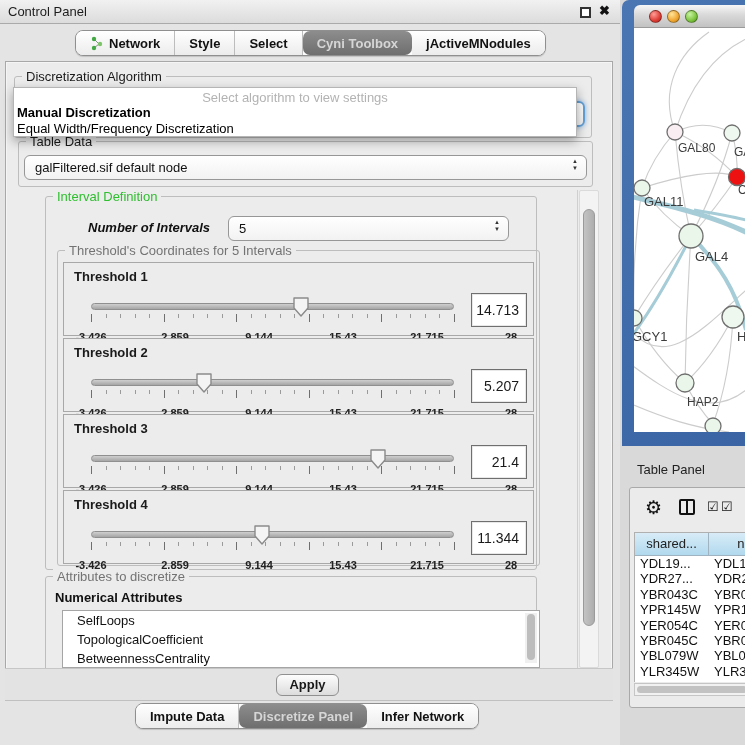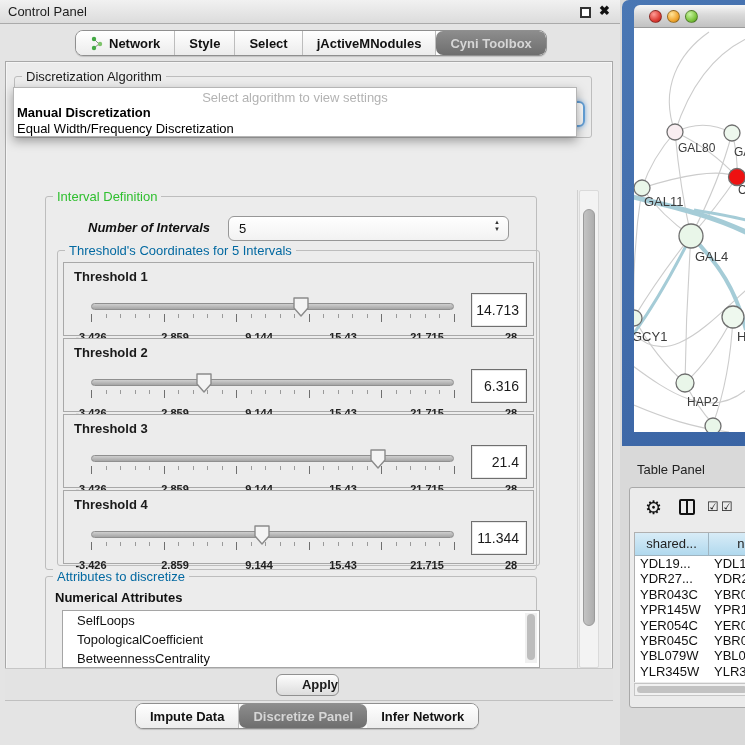--- a/index.html
+++ b/index.html
@@ -120,11 +120,11 @@
     <div class="tab">
         <span>Select</span>
       </div>
-    <div class="tab">
-        <span>jActiveMNodules</span>
-      </div>
     <div class="tab selected">
         <span>Cyni Toolbox</span>
+      </div>
+    <div class="tab">
+        <span>jActiveMNodules</span>
       </div>
   </div>
 

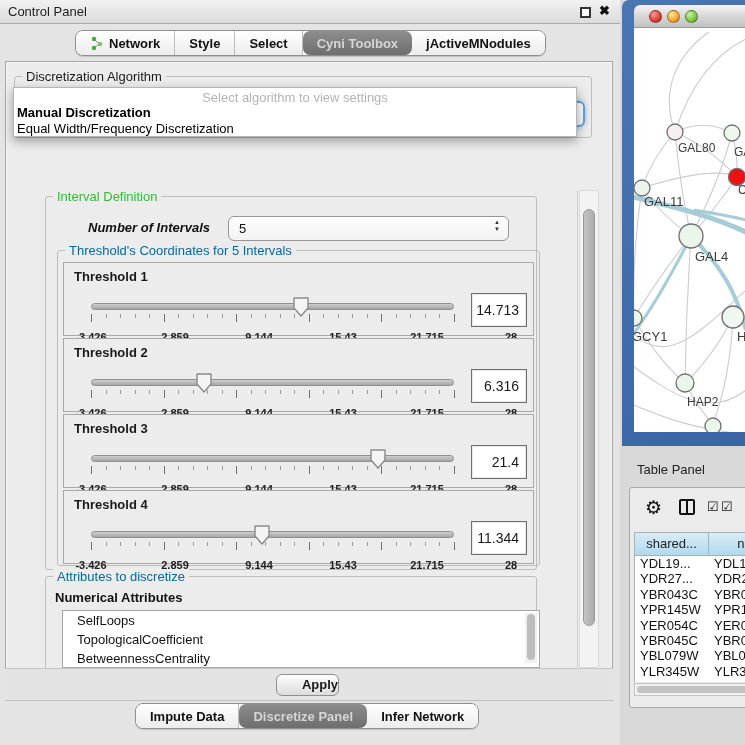--- a/index.html
+++ b/index.html
@@ -137,6 +137,13 @@
       <span class="arrows">▲<br>▼</span>
     </div>
 
+    <div class="group" style="left:12px; top:79px; width:575px; height:46px;">
+      <span class="group-title">Table Data</span>
+      <div class="combo" style="left:5px; top:13px; width:563px; height:25px;">
+        <span class="val">galFiltered.sif default node</span>
+        <span class="arrows">▲<br>▼</span>
+      </div>
+    </div>
   </div>
 
   <div id="algo-popup" class="abs">

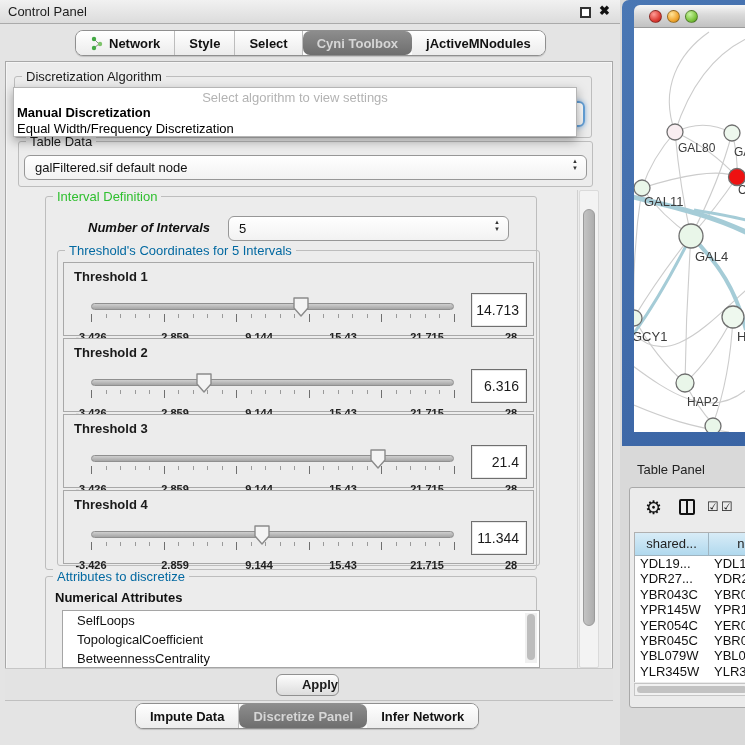--- a/index.html
+++ b/index.html
@@ -25,7 +25,7 @@
   .group { position:absolute; border:1px solid #bdbdbd; border-radius:3px; }
   .group-title { position:absolute; top:-8px; left:7px; background:#ececec; padding:0 4px; font-size:13px; }
   .t-green { color:#2ebf2e; }
-  .t-blue { color:#0369a1; }
+  .t-blue { color:#737373; }
 
   .combo { position:absolute; background:linear-gradient(#ffffff,#f2f2f2); border:1px solid #979797; border-radius:6px; font-size:13px; }
   .combo .val { position:absolute; left:10px; top:4px; color:#111; }

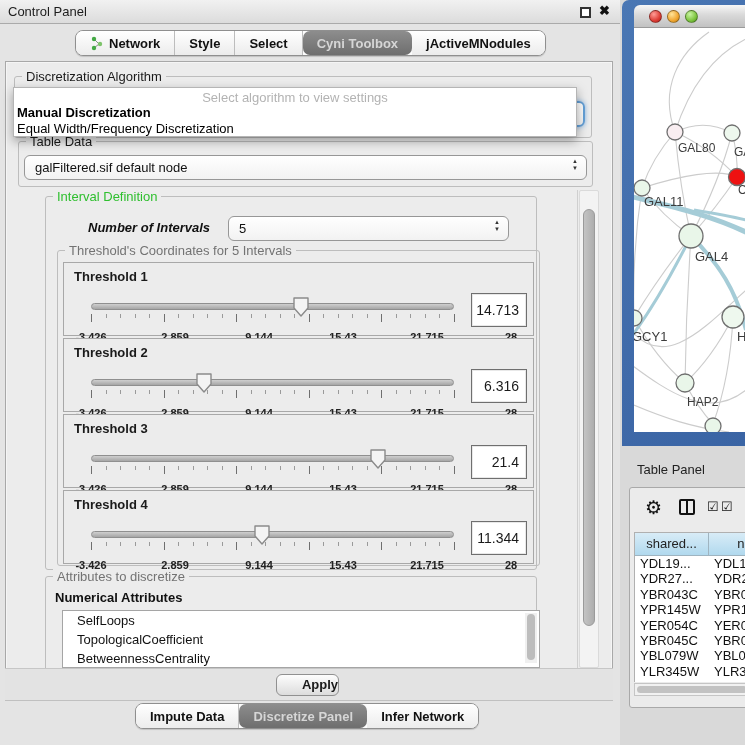--- a/index.html
+++ b/index.html
@@ -253,7 +253,7 @@
           <span style="left: 80%;">21.715</span>
           <span style="left: 100%;">28</span>
         </div>
-      <div class="valuebox">6.316</div>
+      <div class="valuebox">5.207</div>
     </div>
     <div class="threshold-panel" style="top:224px;">
       <span class="tlabel">Threshold 3</span>

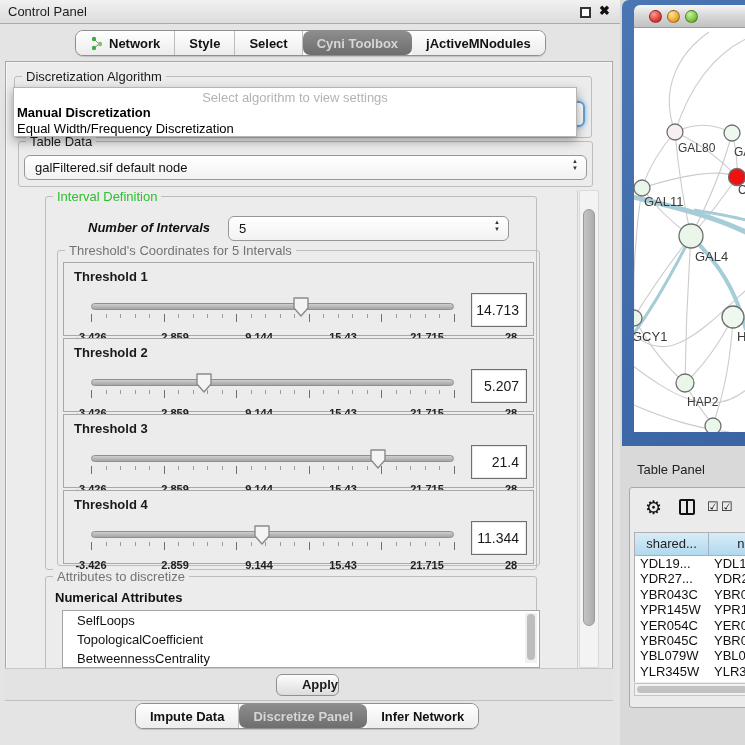--- a/index.html
+++ b/index.html
@@ -62,7 +62,7 @@
   #attr-list .lscroll .thumb { position:absolute; left:2px; top:1px; width:8px; height:46px; background:#bdbdbd; border-radius:5px; }
 
   #apply-band { left:5px; top:668px; width:608px; height:33px; background:#e3e3e3; border-top:1px solid #c6c6c6; border-bottom:1px solid #c0c0c0; }
-  #apply-btn { position:absolute; left:271px; top:5px; width:63px; height:22px; background:linear-gradient(#fdfdfd,#dcdcdc); border:1px solid #909090; border-radius:6px; font-size:13px; font-weight:bold; text-align:right; line-height:20px; }
+  #apply-btn { position:absolute; left:271px; top:5px; width:63px; height:22px; background:linear-gradient(#fdfdfd,#dcdcdc); border:1px solid #909090; border-radius:6px; font-size:13px; font-weight:bold; text-align:center; line-height:20px; }
 
   
   #net-window { left:622px; top:0; width:123px; height:446px; background:linear-gradient(135deg,#4a77b4,#3a64a4); border-top-left-radius:7px; }

